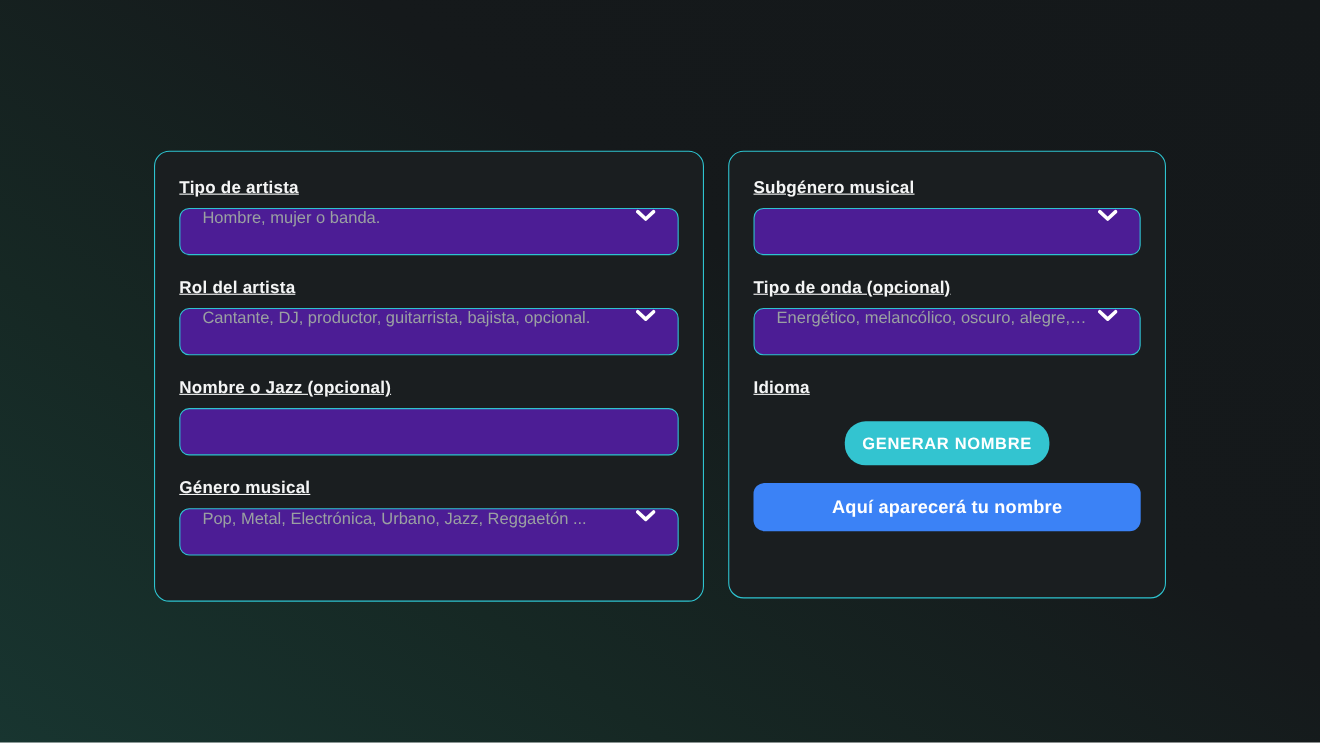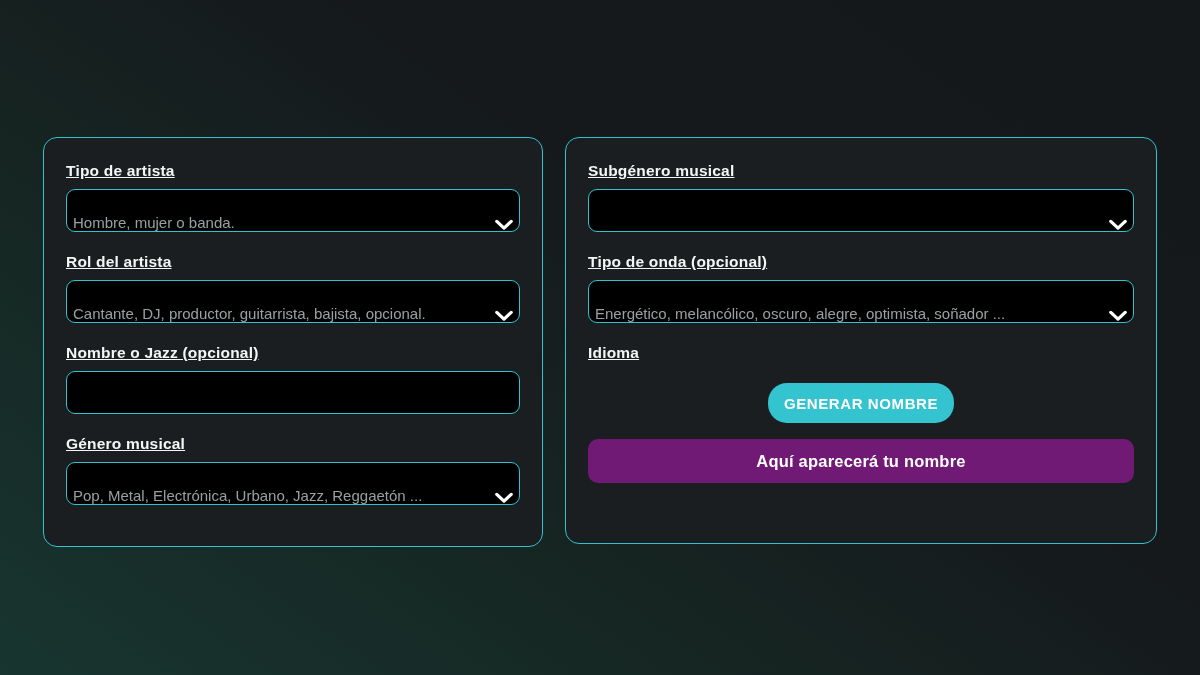--- a/index.html
+++ b/index.html
@@ -20,7 +20,7 @@
     padding: 24px 22px;
   }
   .card.left  { width: 500px; height: 410px; }
-  .card.right { width: 592px; height: 407px; }
+  .card.right { width: 398px; height: 407px; }
   .field { margin-bottom: 21px; }
   .field:last-of-type { margin-bottom: 0; }
   .label {

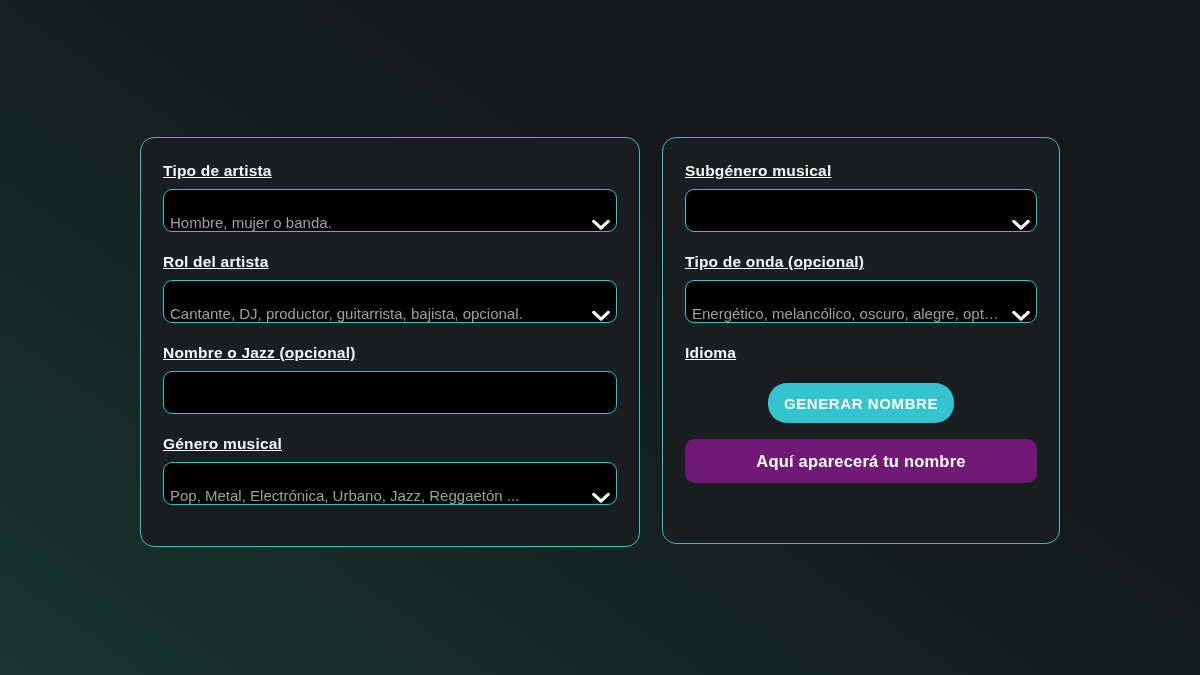--- a/index.html
+++ b/index.html
@@ -37,10 +37,10 @@
     height: 43px;
     border: 1.6px solid #2ec3cf;
     border-radius: 9px;
-    background: #000000;
+    background: #4c1d95;
     display: flex;
-    align-items: flex-end;
-    padding: 0 6px;
+    align-items: flex-start;
+    padding: 0 20px;
     color: #9aa0a2;
     font-size: 15px;
   }

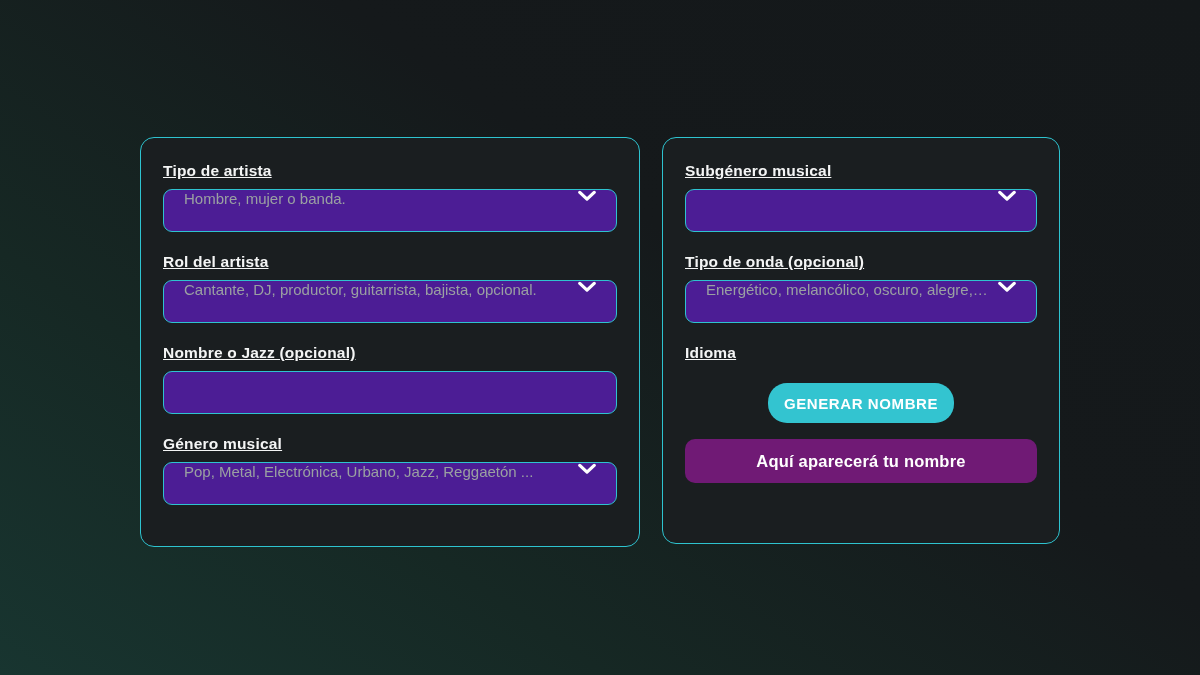--- a/index.html
+++ b/index.html
@@ -76,7 +76,7 @@
     margin-top: 16px;
     width: 100%;
     height: 44px;
-    background: #701a75;
+    background: #3b82f6;
     border-radius: 10px;
     display: flex;
     align-items: center;

